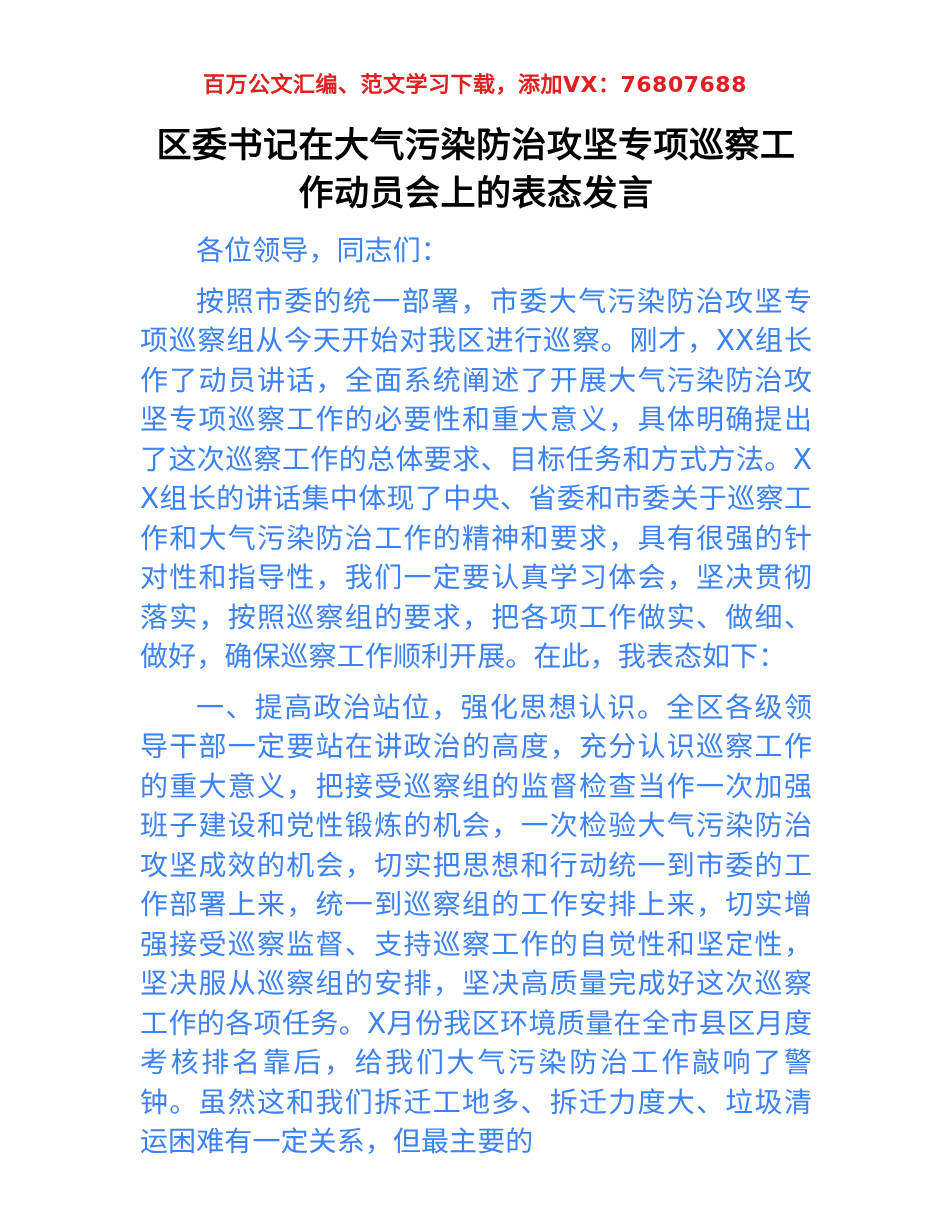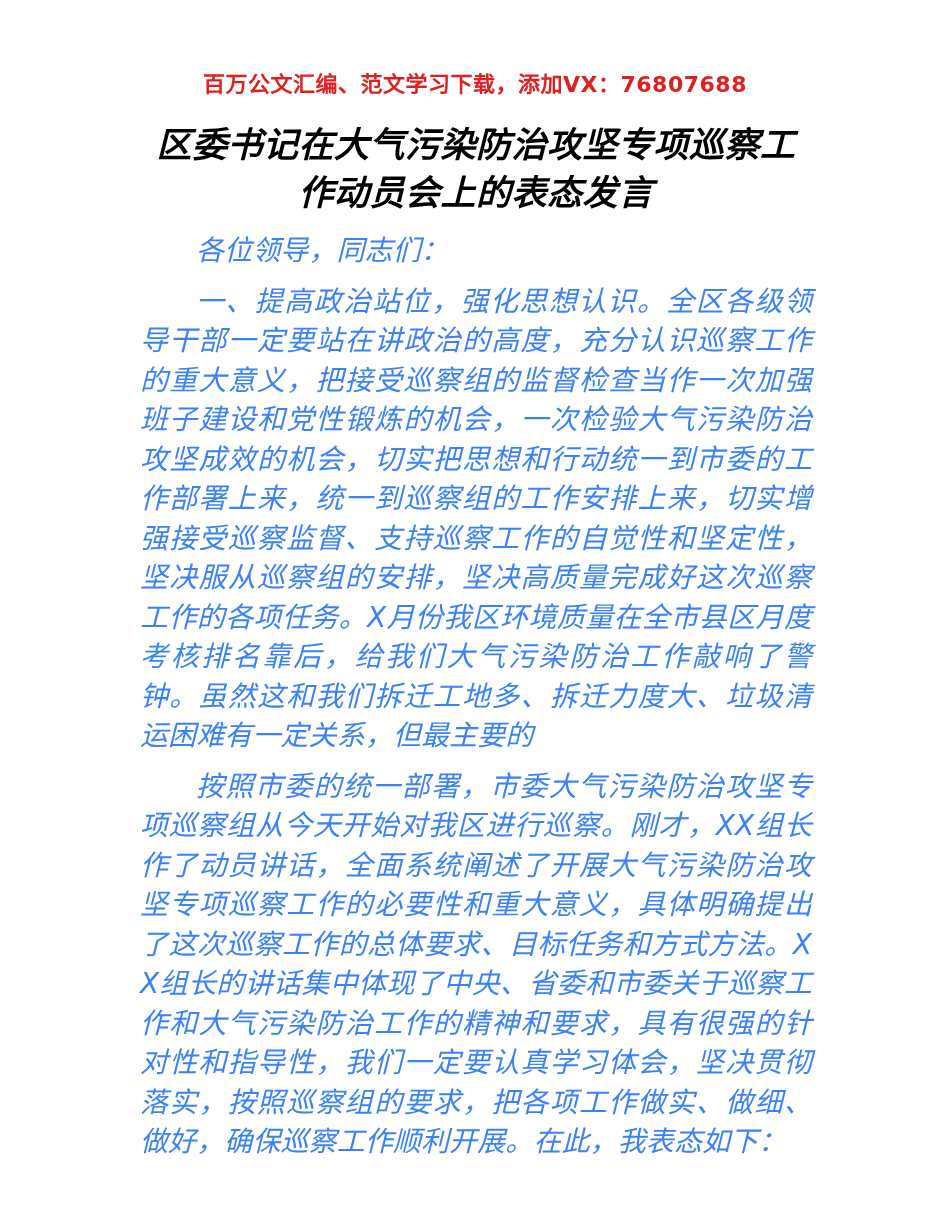--- a/index.html
+++ b/index.html
@@ -41,7 +41,6 @@
     top: 104px;
     left: 140px;
     width: 672px;
-    font-style: italic;
   }
 
   .doc-title {

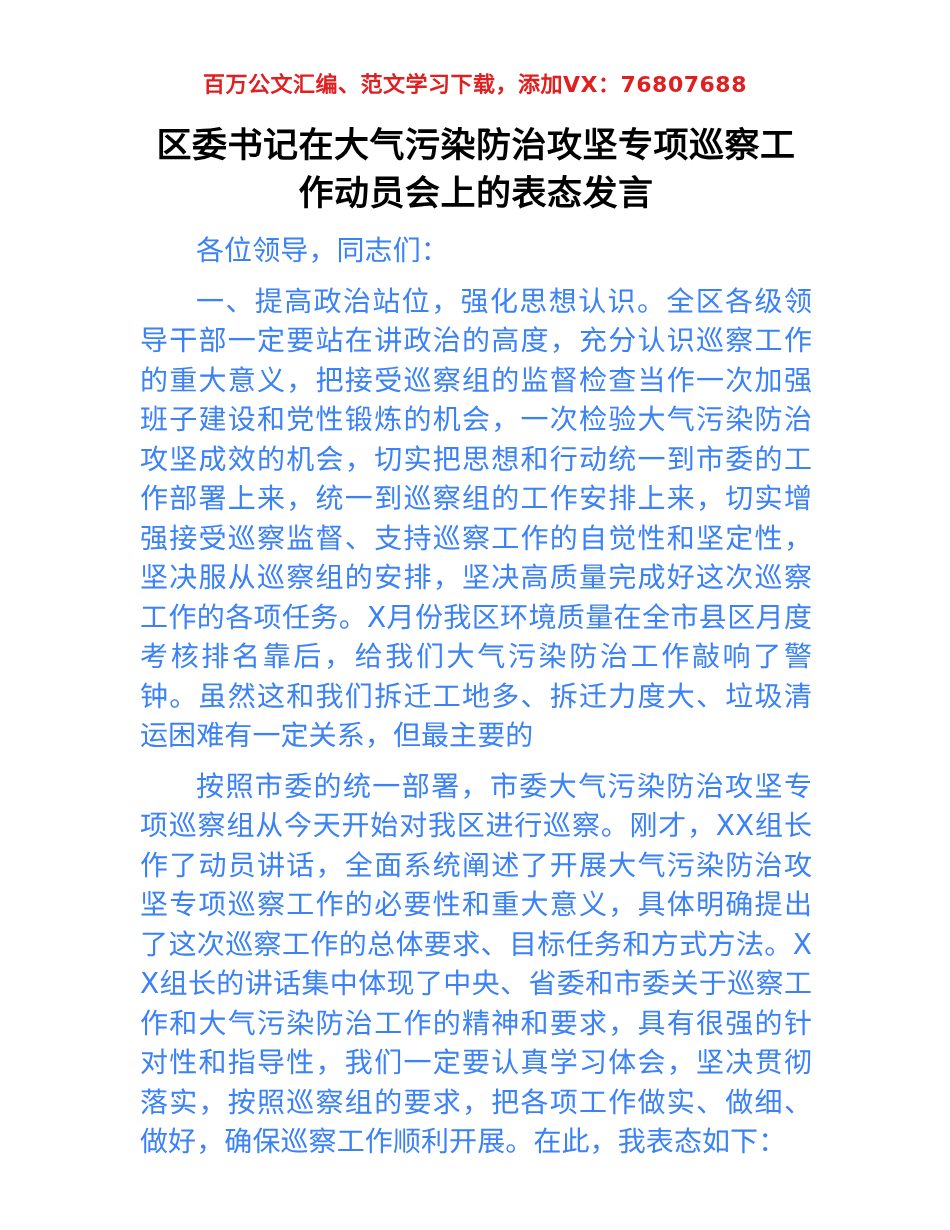--- a/index.html
+++ b/index.html
@@ -84,9 +84,9 @@
 
     <p class="para">各位领导，同志们：</p>
 
+    <p class="para">按照市委的统一部署，市委大气污染防治攻坚专项巡察组从今天开始对我区进行巡察。刚才，XX组长作了动员讲话，全面系统阐述了开展大气污染防治攻坚专项巡察工作的必要性和重大意义，具体明确提出了这次巡察工作的总体要求、目标任务和方式方法。XX组长的讲话集中体现了中央、省委和市委关于巡察工作和大气污染防治工作的精神和要求，具有很强的针对性和指导性，我们一定要认真学习体会，坚决贯彻落实，按照巡察组的要求，把各项工作做实、做细、做好，确保巡察工作顺利开展。在此，我表态如下：</p>
+
     <p class="para">一、提高政治站位，强化思想认识。全区各级领导干部一定要站在讲政治的高度，充分认识巡察工作的重大意义，把接受巡察组的监督检查当作一次加强班子建设和党性锻炼的机会，一次检验大气污染防治攻坚成效的机会，切实把思想和行动统一到市委的工作部署上来，统一到巡察组的工作安排上来，切实增强接受巡察监督、支持巡察工作的自觉性和坚定性，坚决服从巡察组的安排，坚决高质量完成好这次巡察工作的各项任务。X月份我区环境质量在全市县区月度考核排名靠后，给我们大气污染防治工作敲响了警钟。虽然这和我们拆迁工地多、拆迁力度大、垃圾清运困难有一定关系，但最主要的</p>
-
-    <p class="para">按照市委的统一部署，市委大气污染防治攻坚专项巡察组从今天开始对我区进行巡察。刚才，XX组长作了动员讲话，全面系统阐述了开展大气污染防治攻坚专项巡察工作的必要性和重大意义，具体明确提出了这次巡察工作的总体要求、目标任务和方式方法。XX组长的讲话集中体现了中央、省委和市委关于巡察工作和大气污染防治工作的精神和要求，具有很强的针对性和指导性，我们一定要认真学习体会，坚决贯彻落实，按照巡察组的要求，把各项工作做实、做细、做好，确保巡察工作顺利开展。在此，我表态如下：</p>
 
   </div>
 

